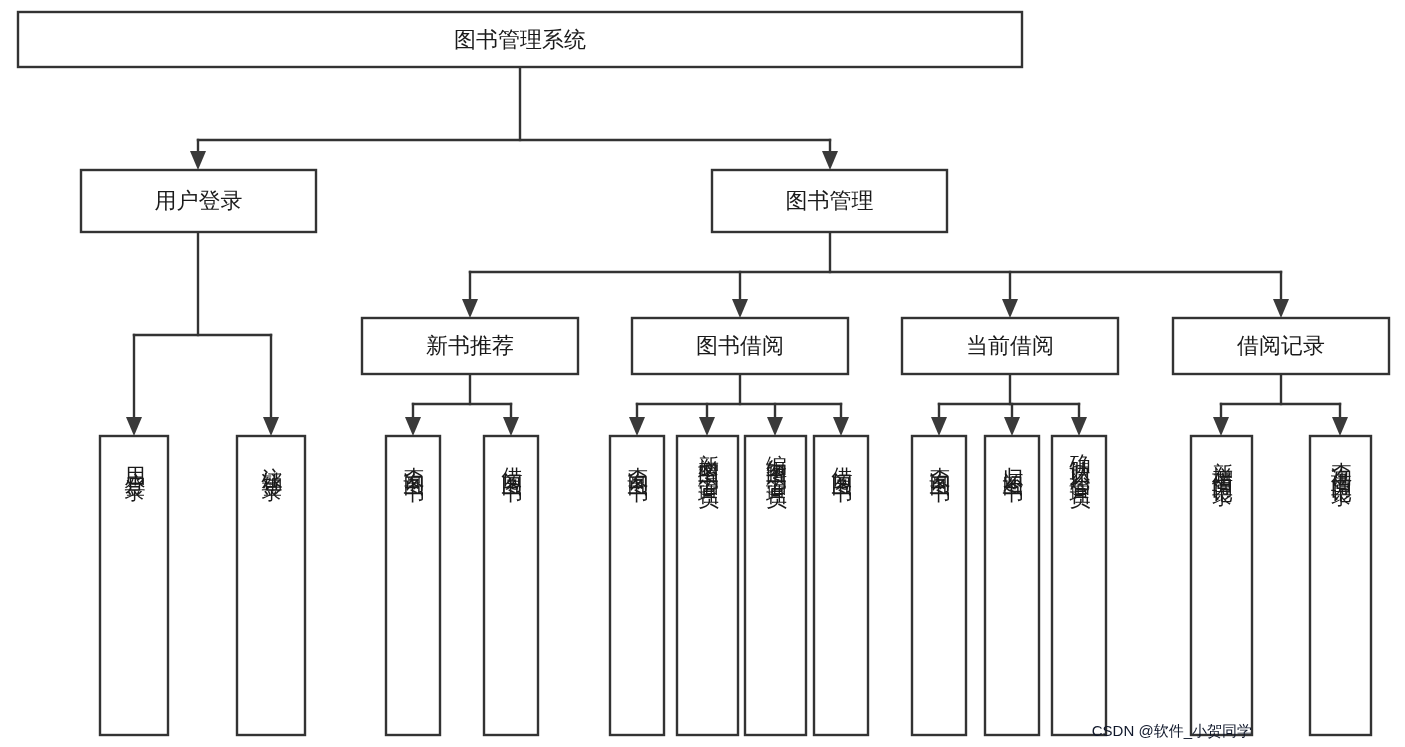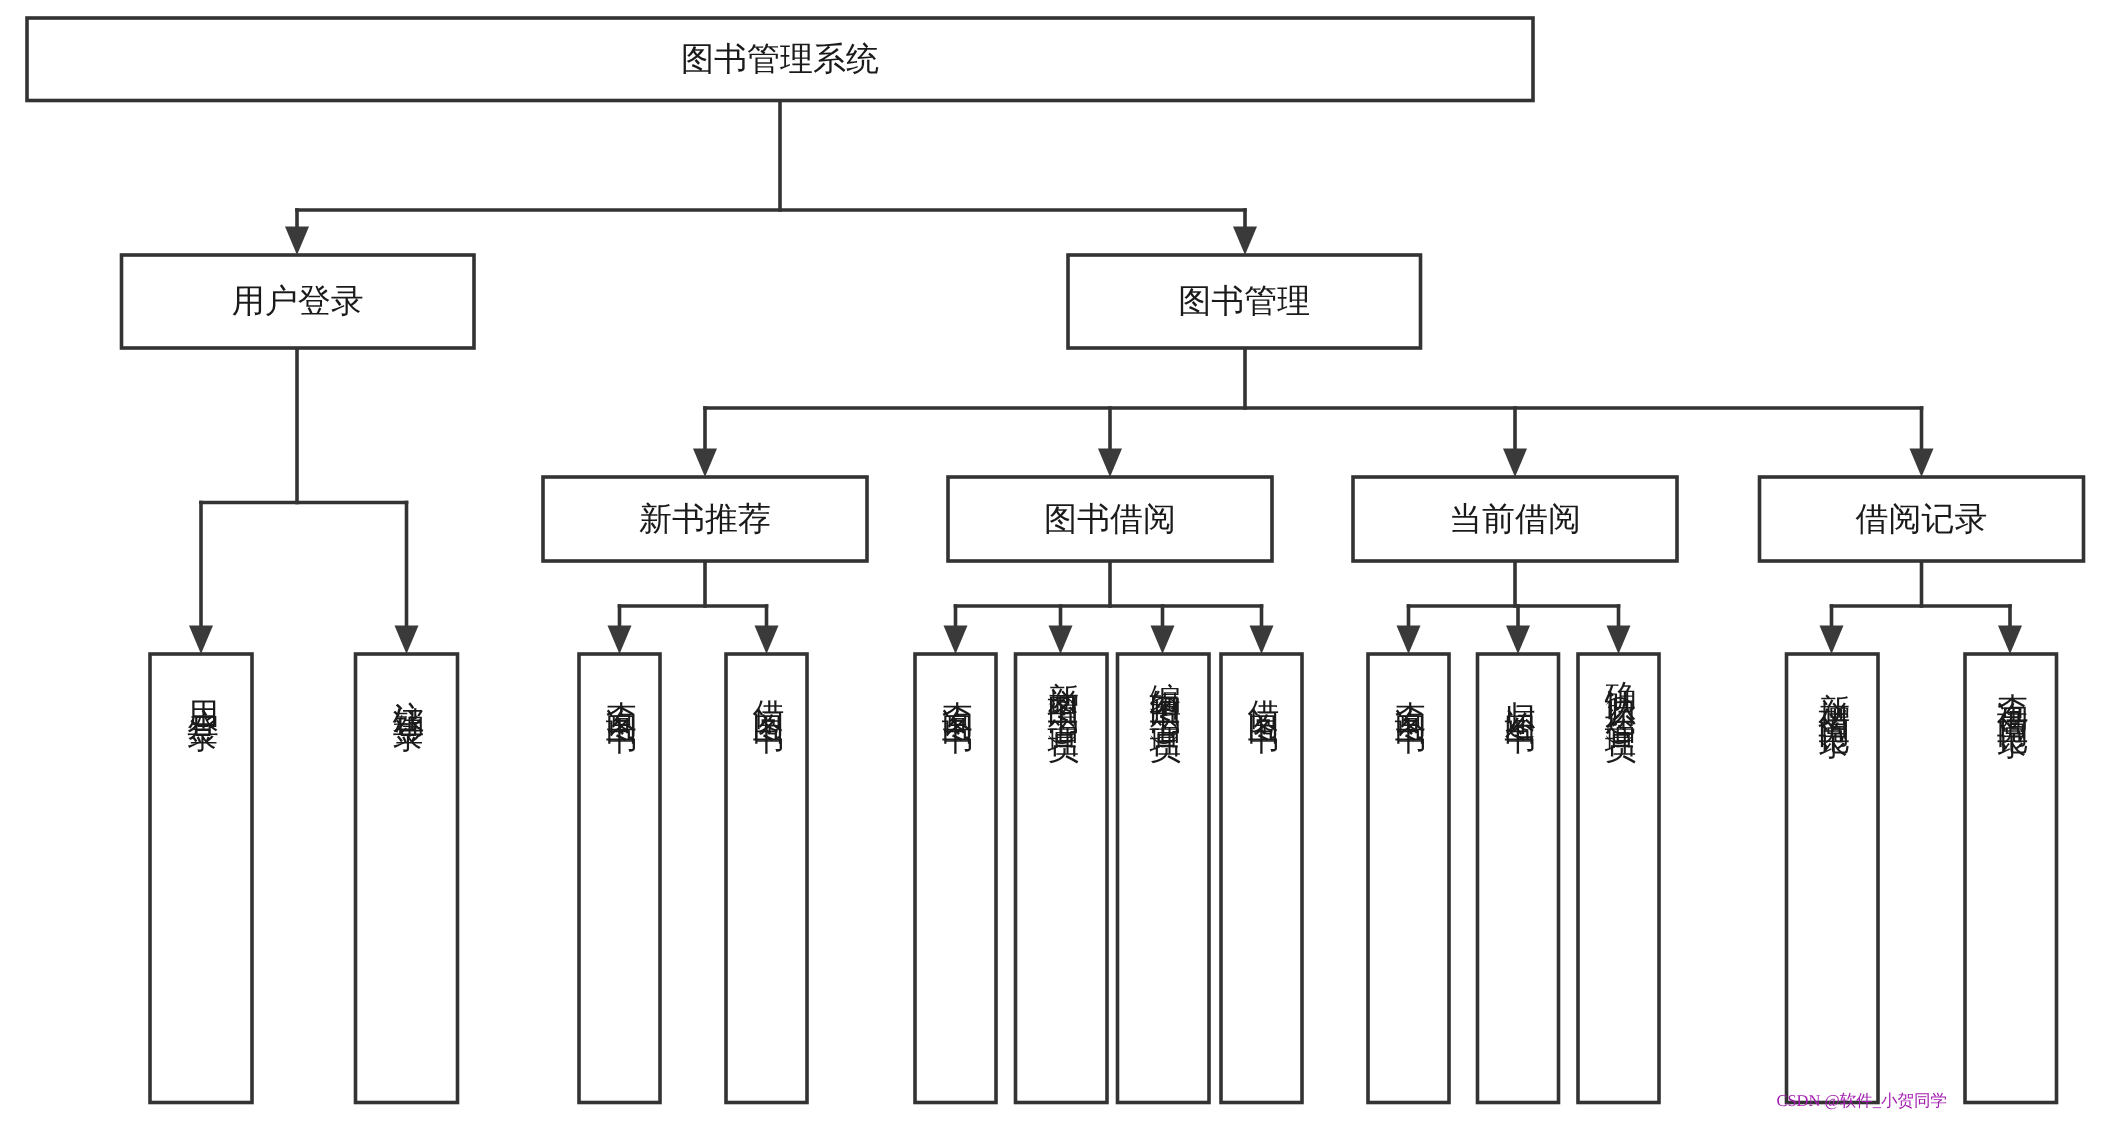--- a/index.html
+++ b/index.html
@@ -19,7 +19,6 @@
     position: relative;
     width: 1266px;
     height: 747px;
-    padding-left: 46px;
   }
   svg.diagram-canvas {
     position: absolute;

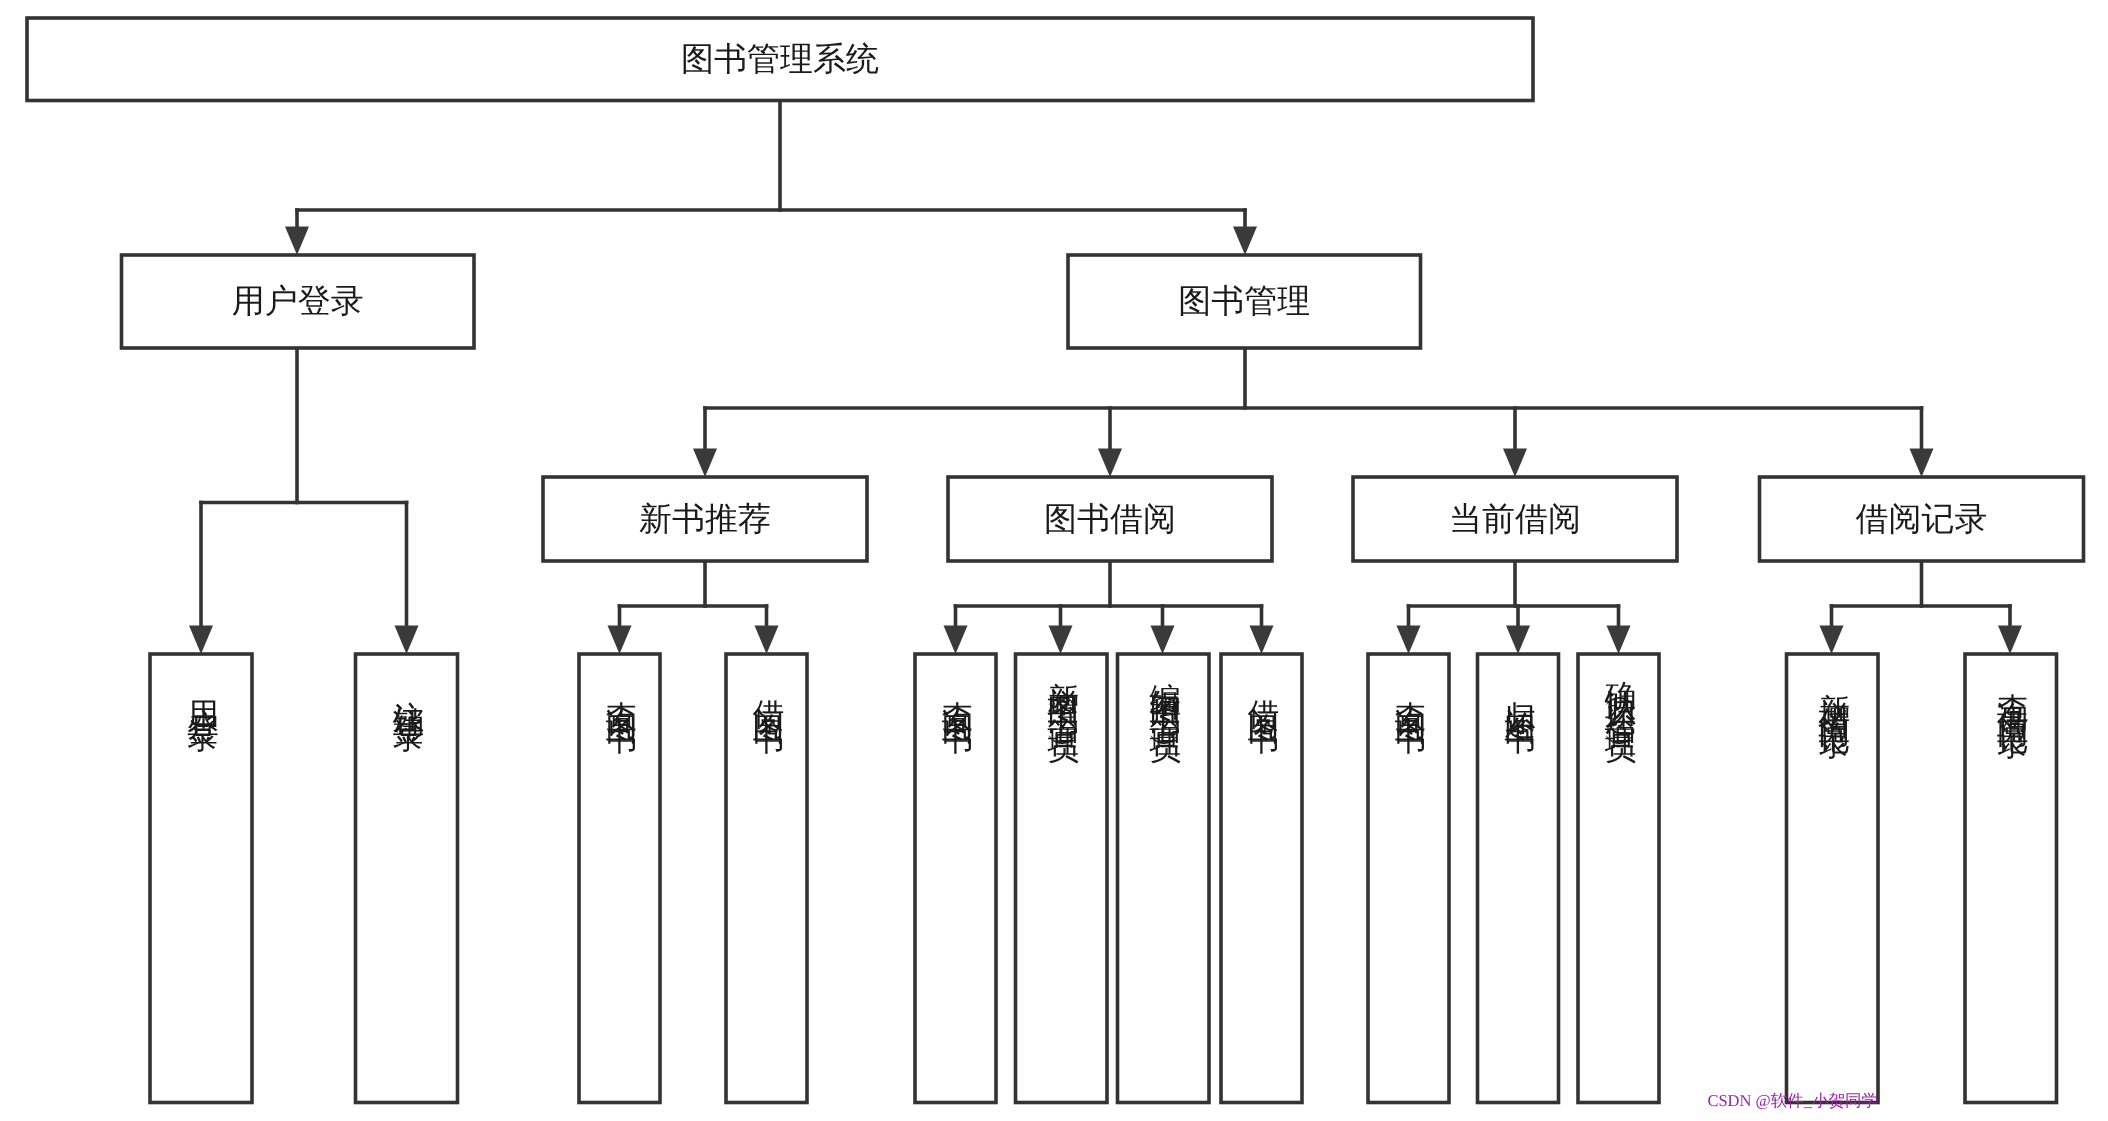--- a/index.html
+++ b/index.html
@@ -63,9 +63,9 @@
     position: absolute;
     right: 14px;
     bottom: 6px;
-    font-size: 11px;
-    color: #a21caf;
-    font-family: Liberation Serif, serif;
+    font-size: 15px;
+    color: #0f172a;
+    font-family: Liberation Sans, sans-serif;
     white-space: nowrap;
     pointer-events: none;
     user-select: none;

